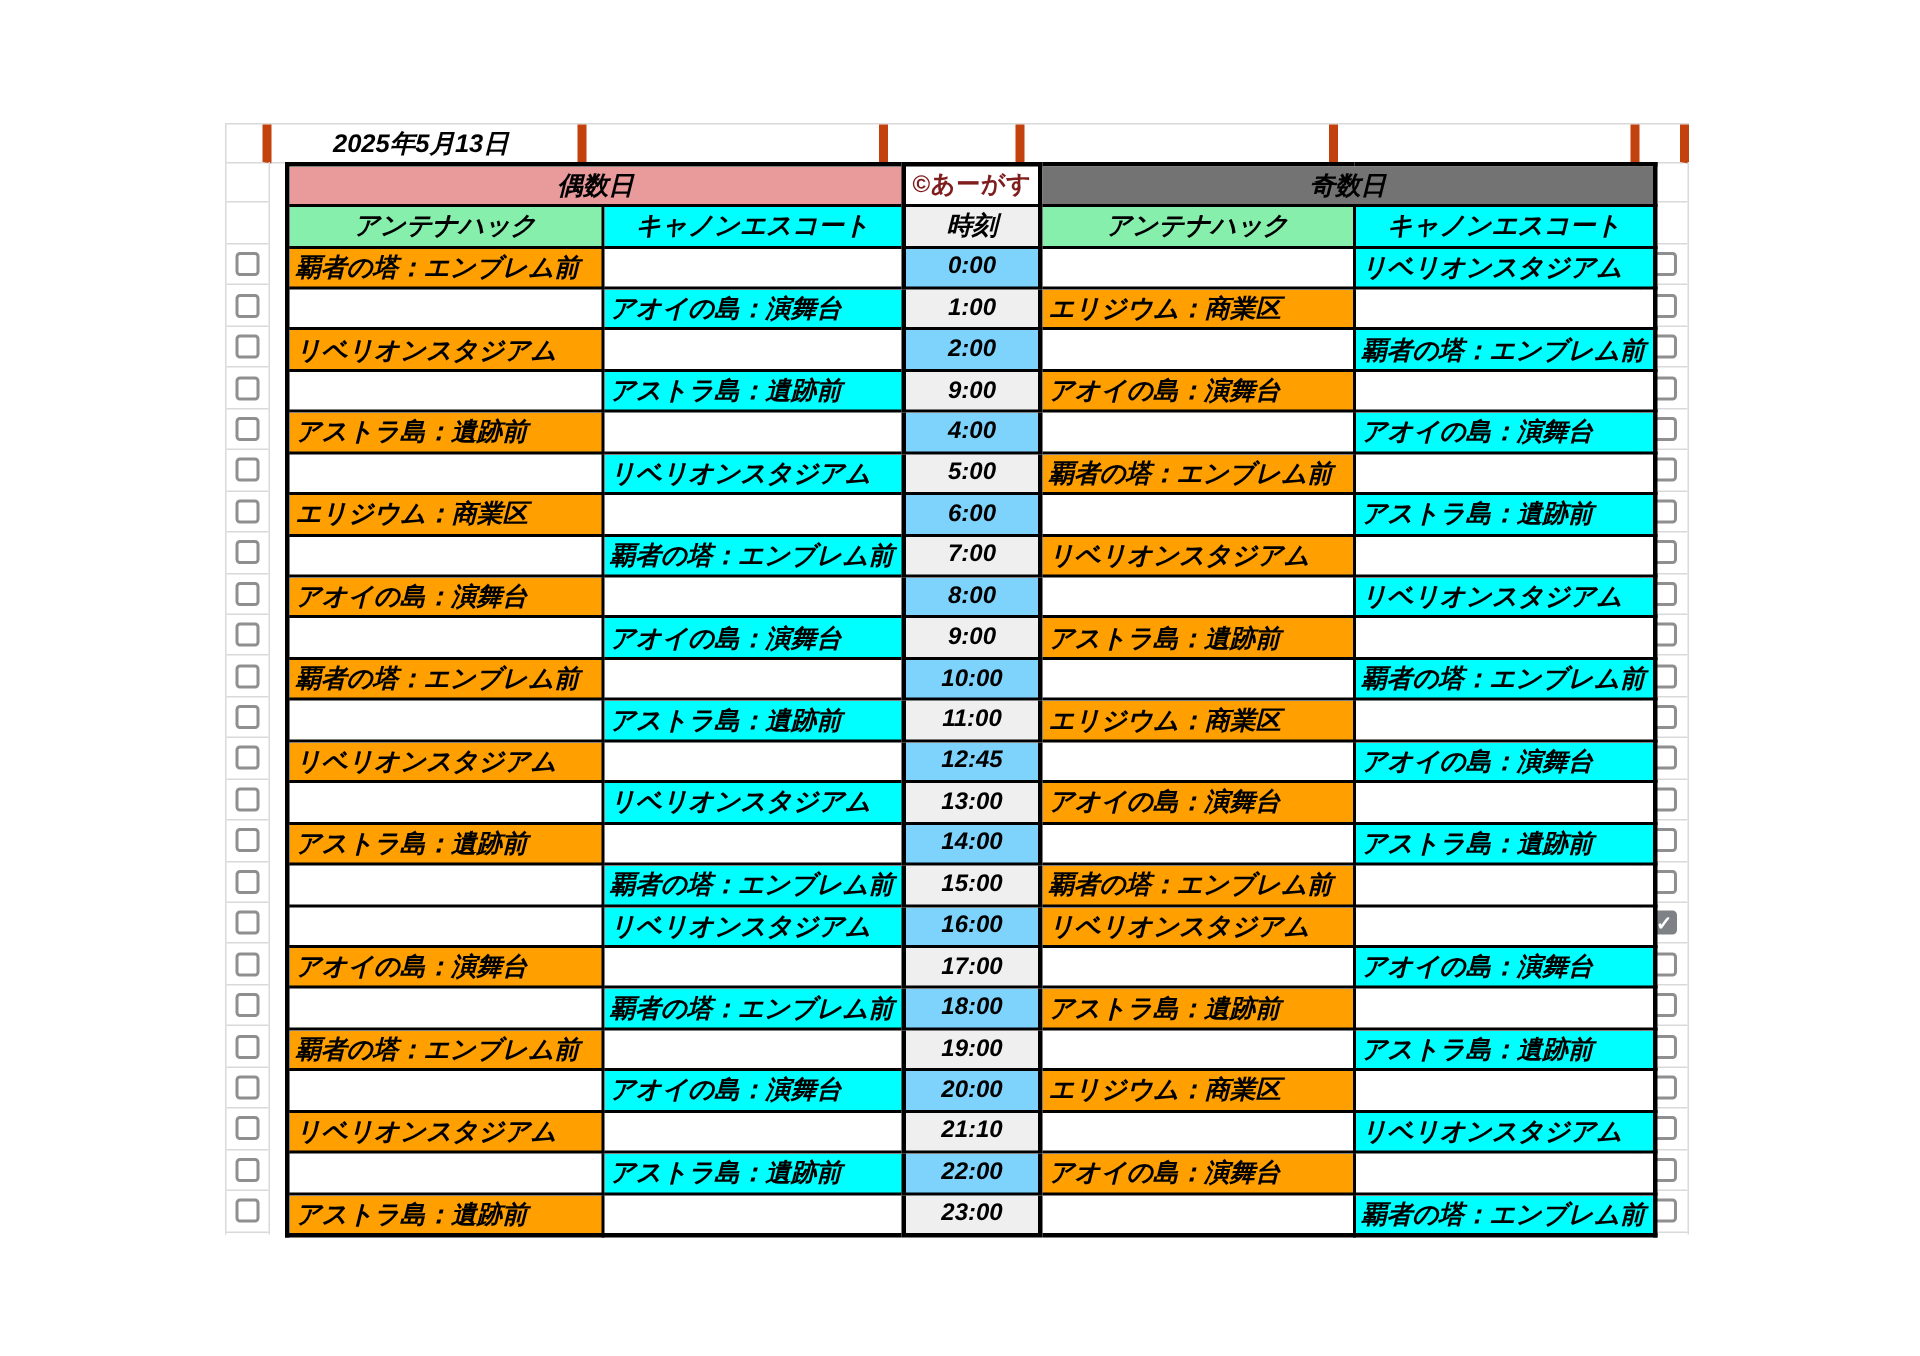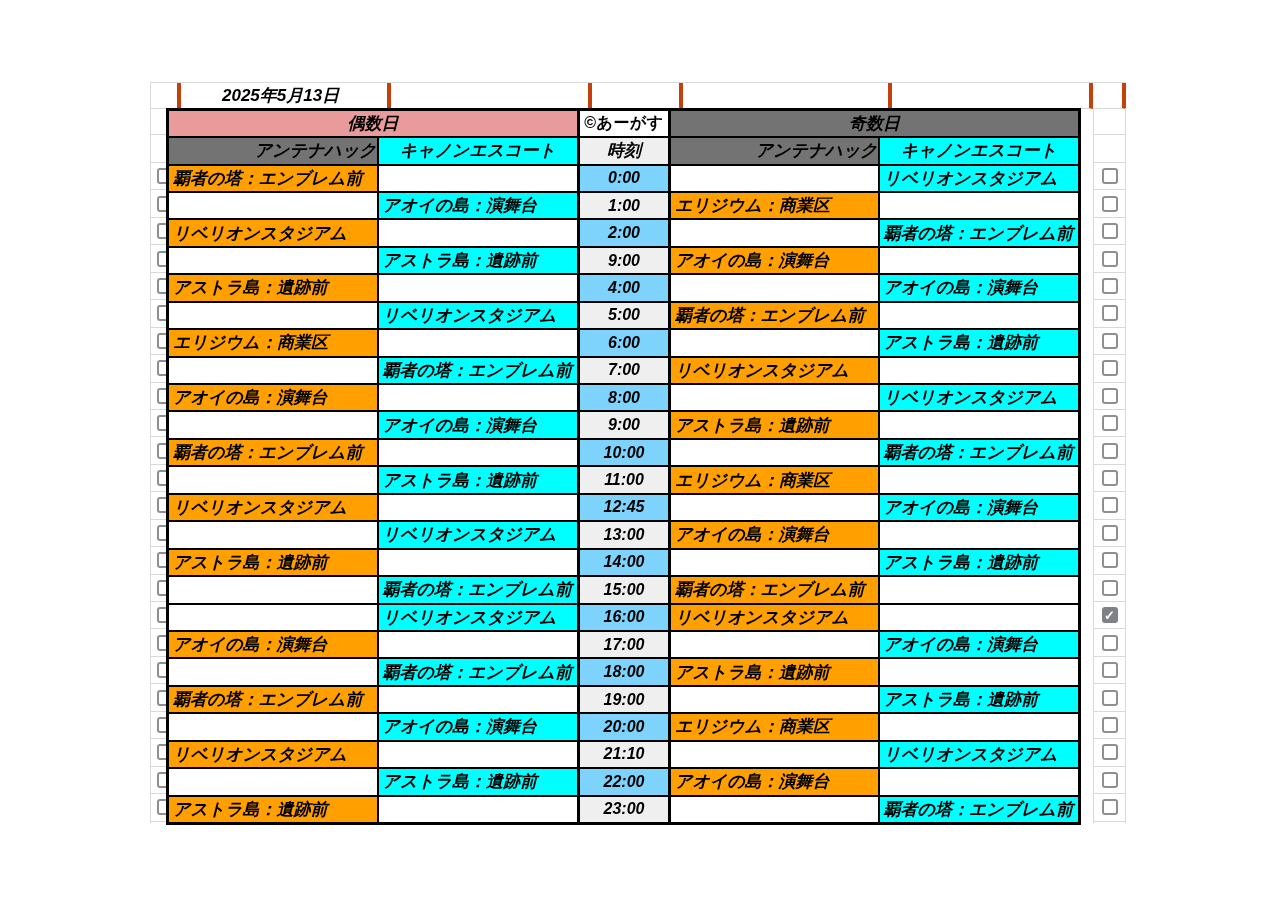--- a/index.html
+++ b/index.html
@@ -10,7 +10,7 @@
 
   
   .grid-strip { position: absolute; left: 0; top: 0; height: 26px; display: flex; border-top: 1px solid #d9d9d9; border-left: 1px solid #d9d9d9; }
-  .grid-strip .gcell { height: 26px; border-right: 4px solid #c2410c; border-bottom: 1px solid #d9d9d9; display: flex; align-items: center; }
+  .grid-strip .gcell { height: 26px; border-right: 6px solid #c2410c; border-bottom: 1px solid #d9d9d9; display: flex; align-items: center; }
   .date-text { font-weight: 700; font-style: italic; font-size: 17px; padding-left: 41px; white-space: nowrap; }
 
   

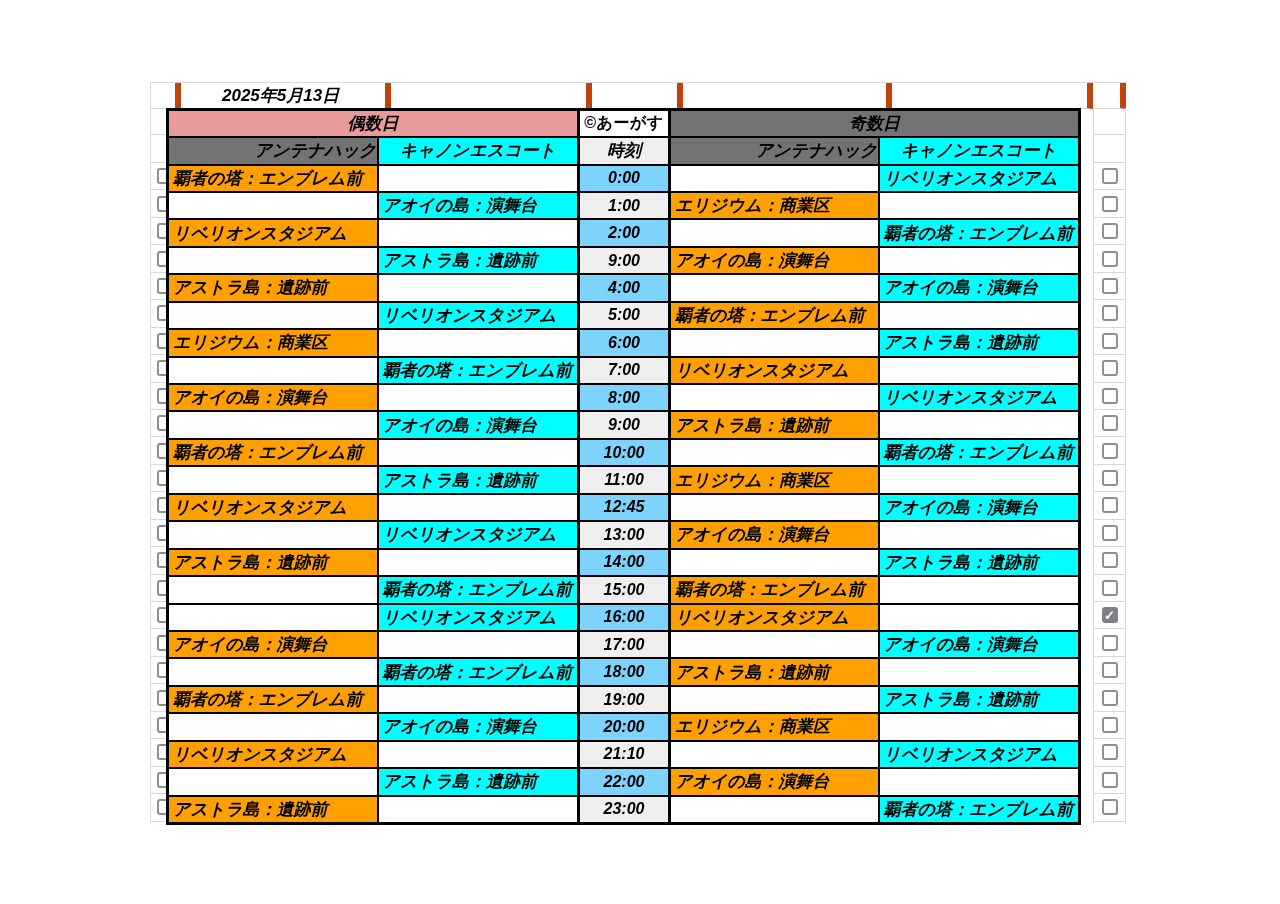--- a/index.html
+++ b/index.html
@@ -25,7 +25,7 @@
   .cb.checked { background: #7e8186; border-color: #7e8186; color: #ffffff; font-size: 13px; font-weight: 700; line-height: 1; }
 
   
-  .tbl-wrap { position: absolute; left: 16px; top: 26px; }
+  .tbl-wrap { position: absolute; left: 40px; top: 26px; }
   table { border-collapse: collapse; table-layout: fixed; width: 912px; border: 3px solid #000; }
   td { border: 2px solid #000; overflow: hidden; white-space: nowrap; }
   tr.hdr-row1 { height: 27px; }

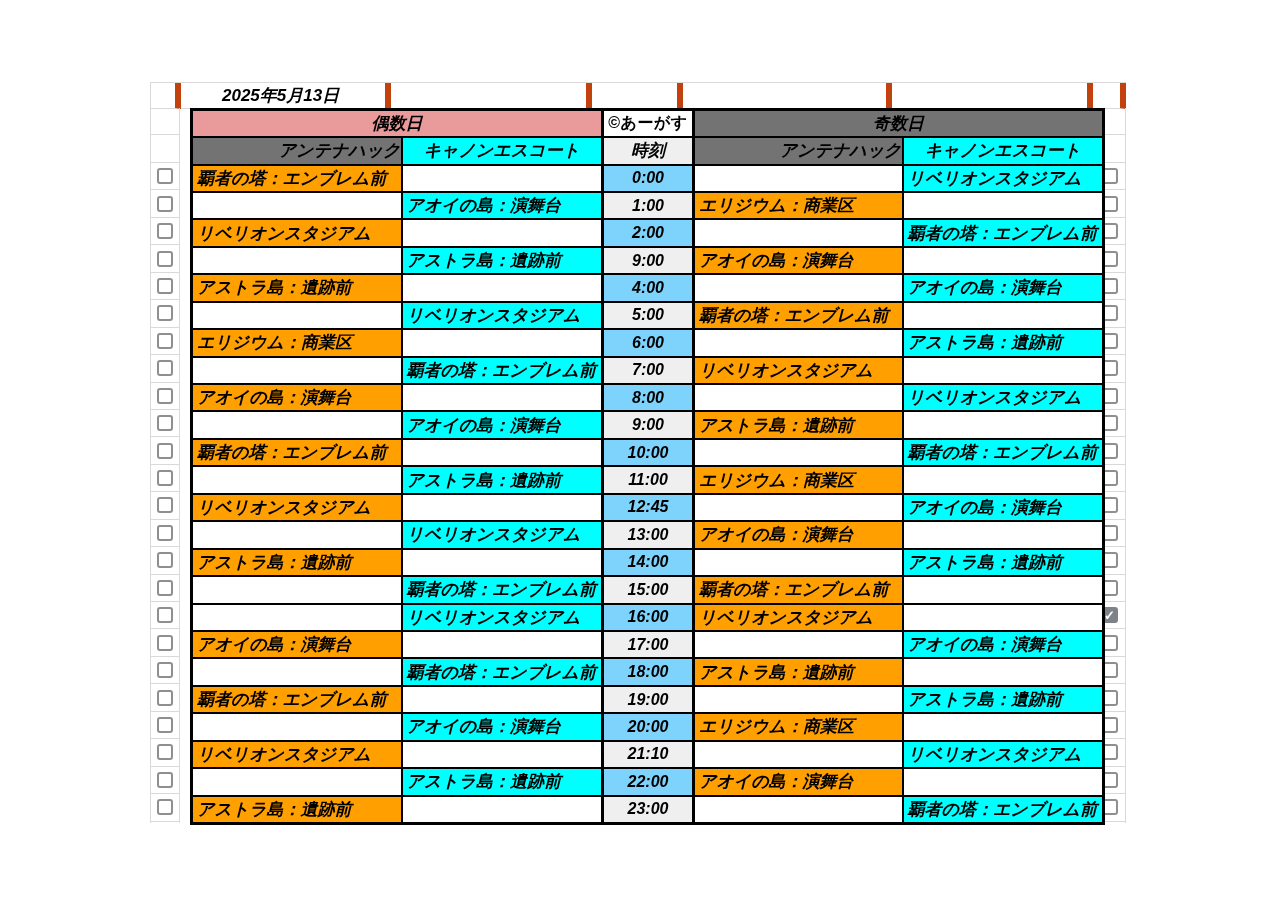--- a/index.html
+++ b/index.html
@@ -48,7 +48,7 @@
   td.hdr-c { background: #00ffff; text-align: center; }
   td.time-hdr { background: #efefef; }
   td.credit { background: #ffffff; }
-  td.credit .txt { color: #000000; font-style: normal; font-size: 16px; letter-spacing: 0.5px; }
+  td.credit .txt { color: #7f1d1d; font-style: normal; font-size: 16px; letter-spacing: 0.5px; }
 </style>
 </head>
 <body>

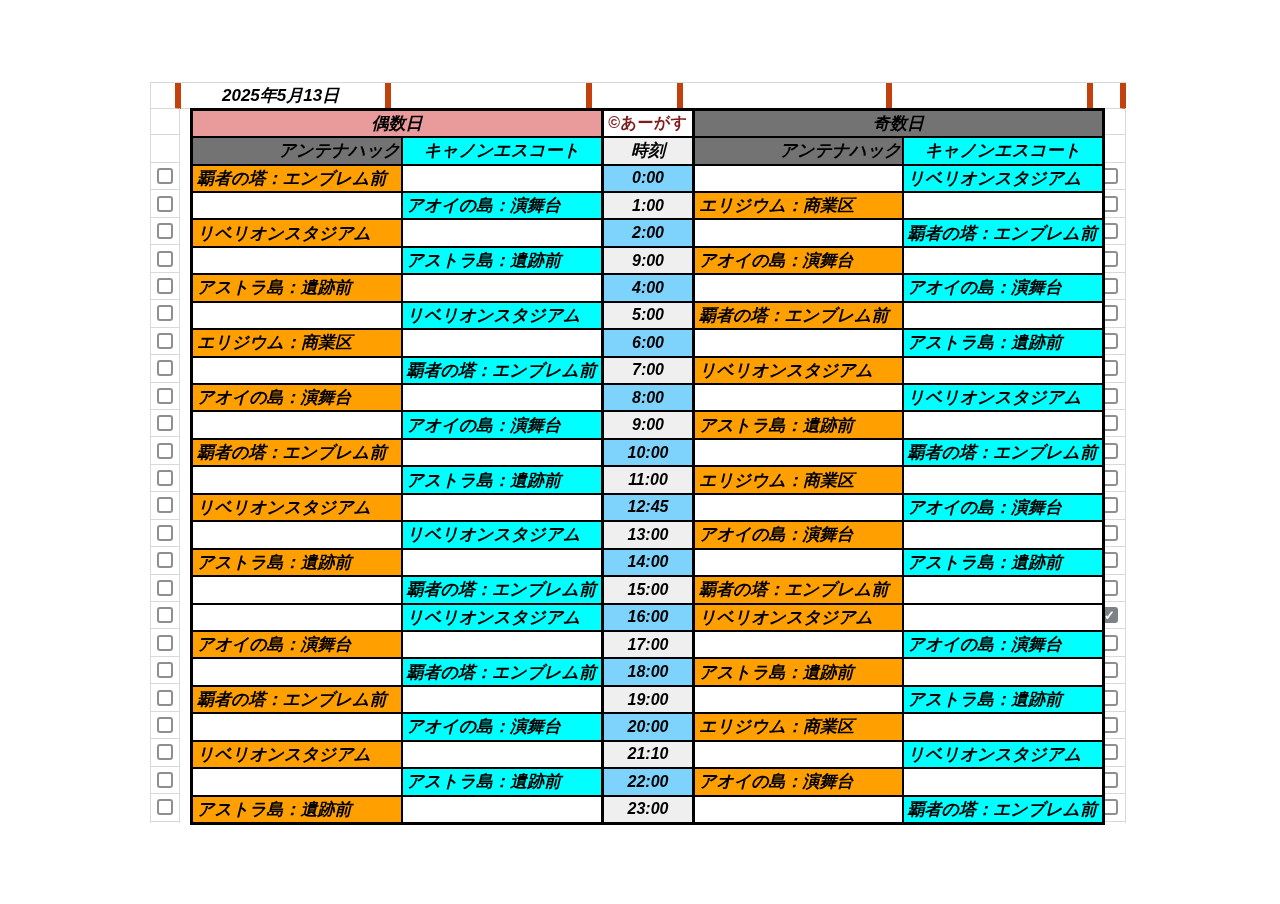--- a/index.html
+++ b/index.html
@@ -44,7 +44,7 @@
 
   td.sec-even { background: #e99a9b; text-align: center; }
   td.sec-odd { background: #737373; text-align: center; }
-  td.hdr-a { background: #737373; text-align: right; }
+  td.hdr-a { background: #86efac; text-align: center; }
   td.hdr-c { background: #00ffff; text-align: center; }
   td.time-hdr { background: #efefef; }
   td.credit { background: #ffffff; }

